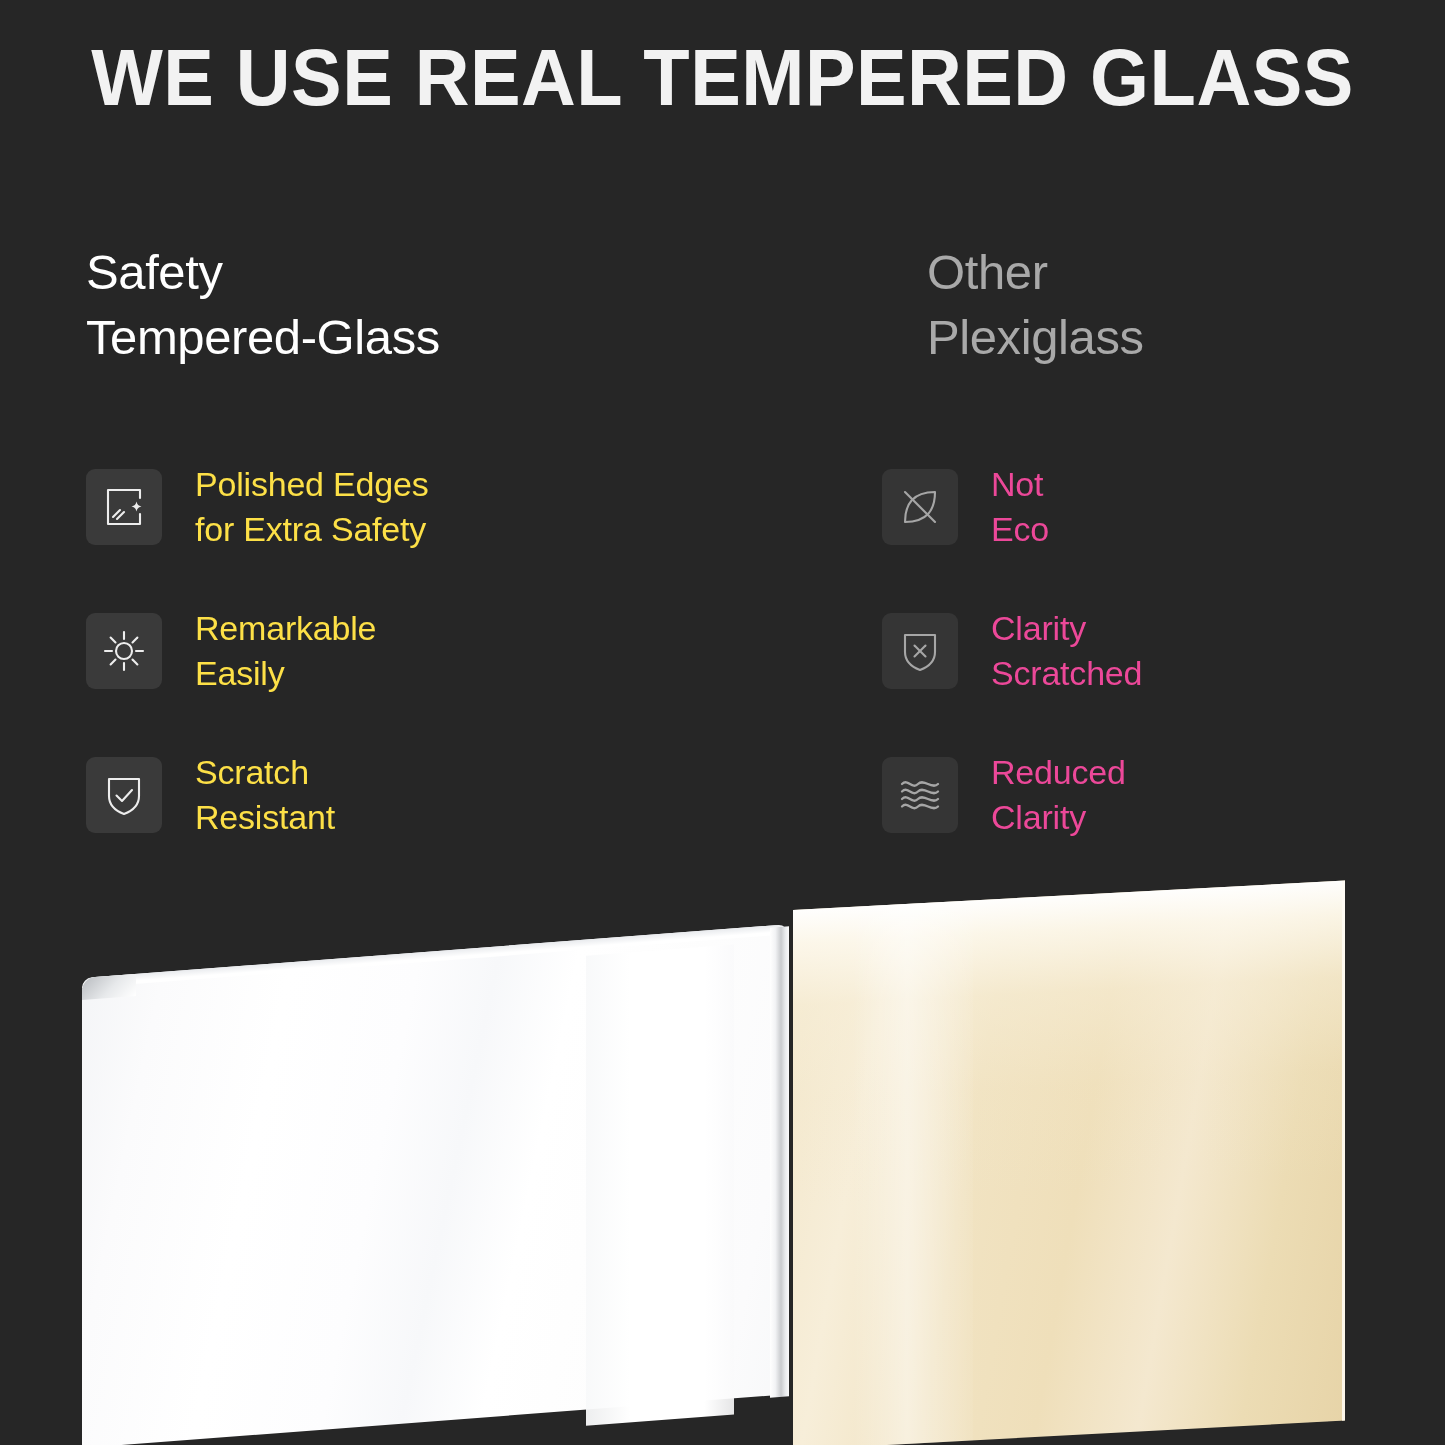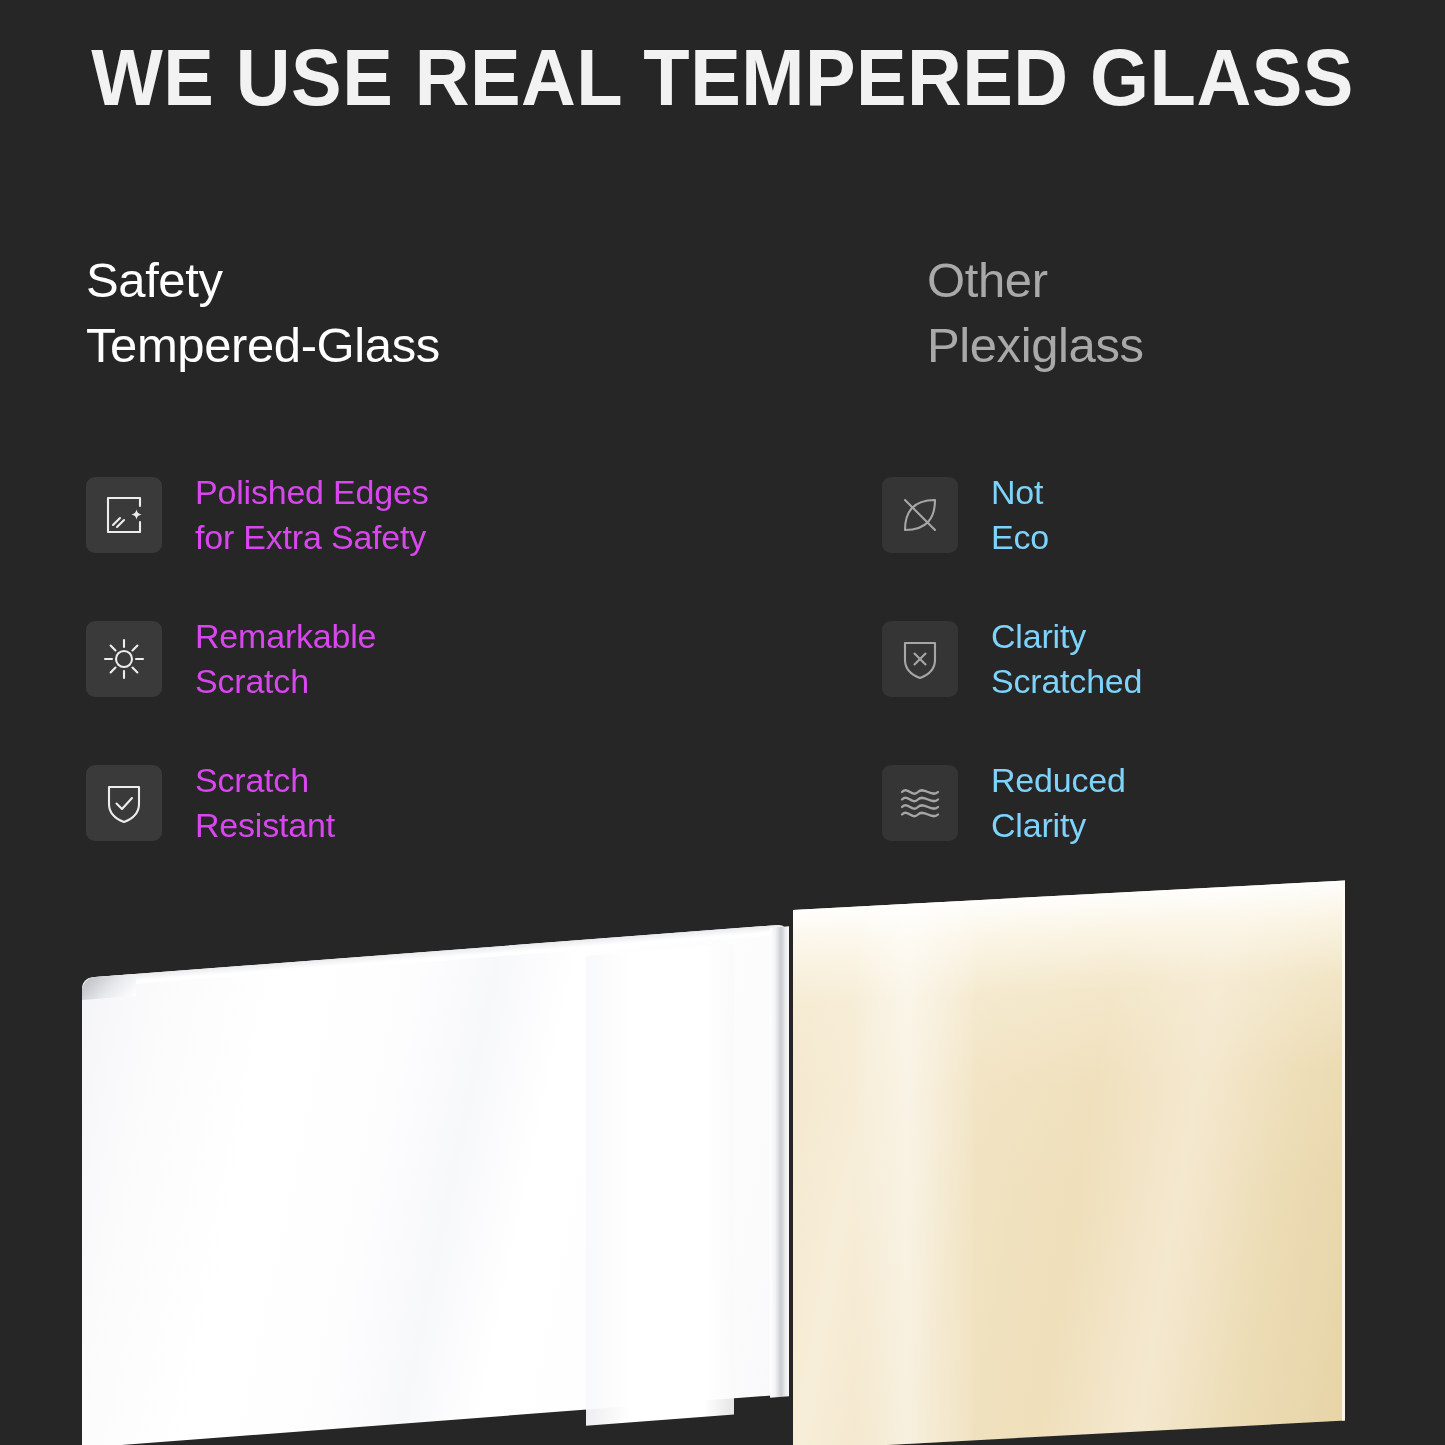--- a/index.html
+++ b/index.html
@@ -38,7 +38,7 @@
   
   .column {
     position: absolute;
-    top: 248px;
+    top: 240px;
   }
   #col-safety { left: 86px; width: 740px; }
   #col-other  { left: 882px; width: 500px; }

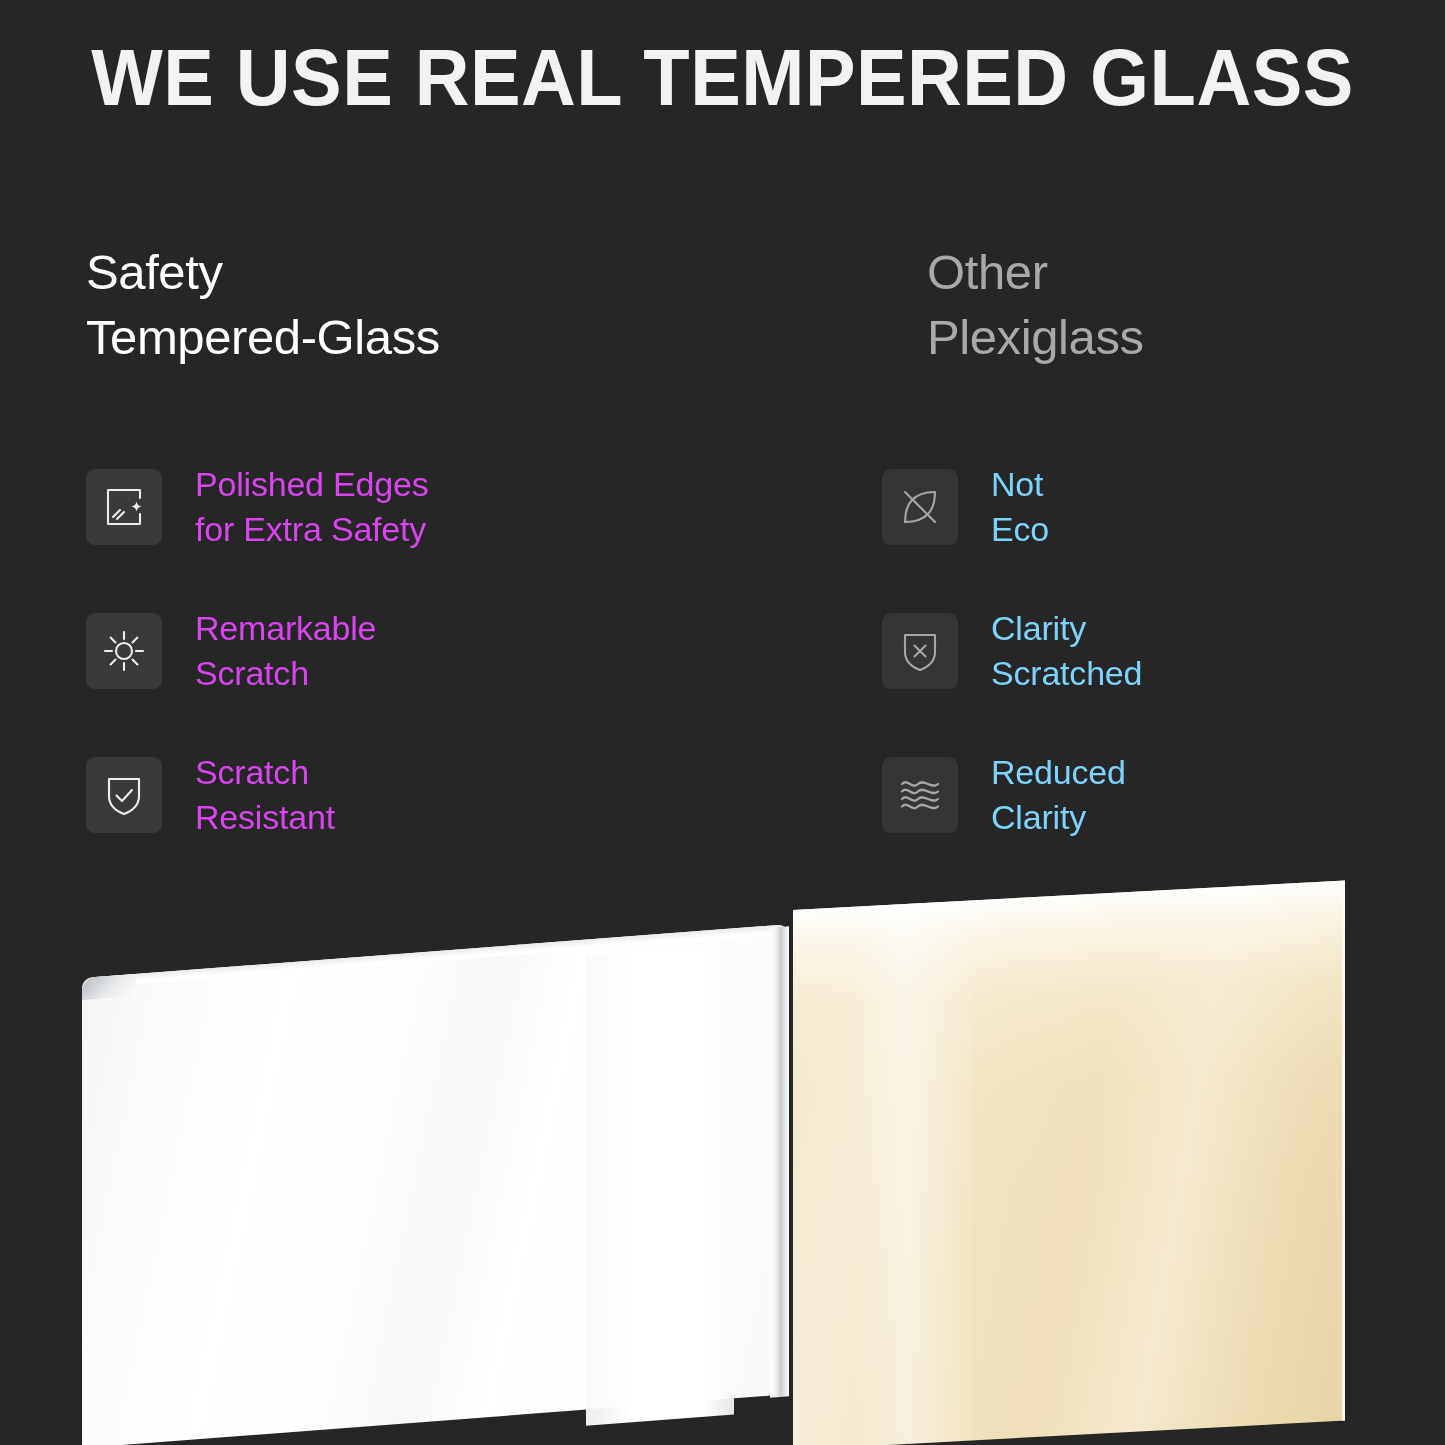--- a/index.html
+++ b/index.html
@@ -87,7 +87,7 @@
     letter-spacing: -0.2px;
     white-space: pre-line;
   }
-  #col-safety .feature-label { color: #d946ef; }
+  #col-safety .feature-label { color: #fde047; }
   #col-other  .feature-label { color: #7dd3fc; }
 
   

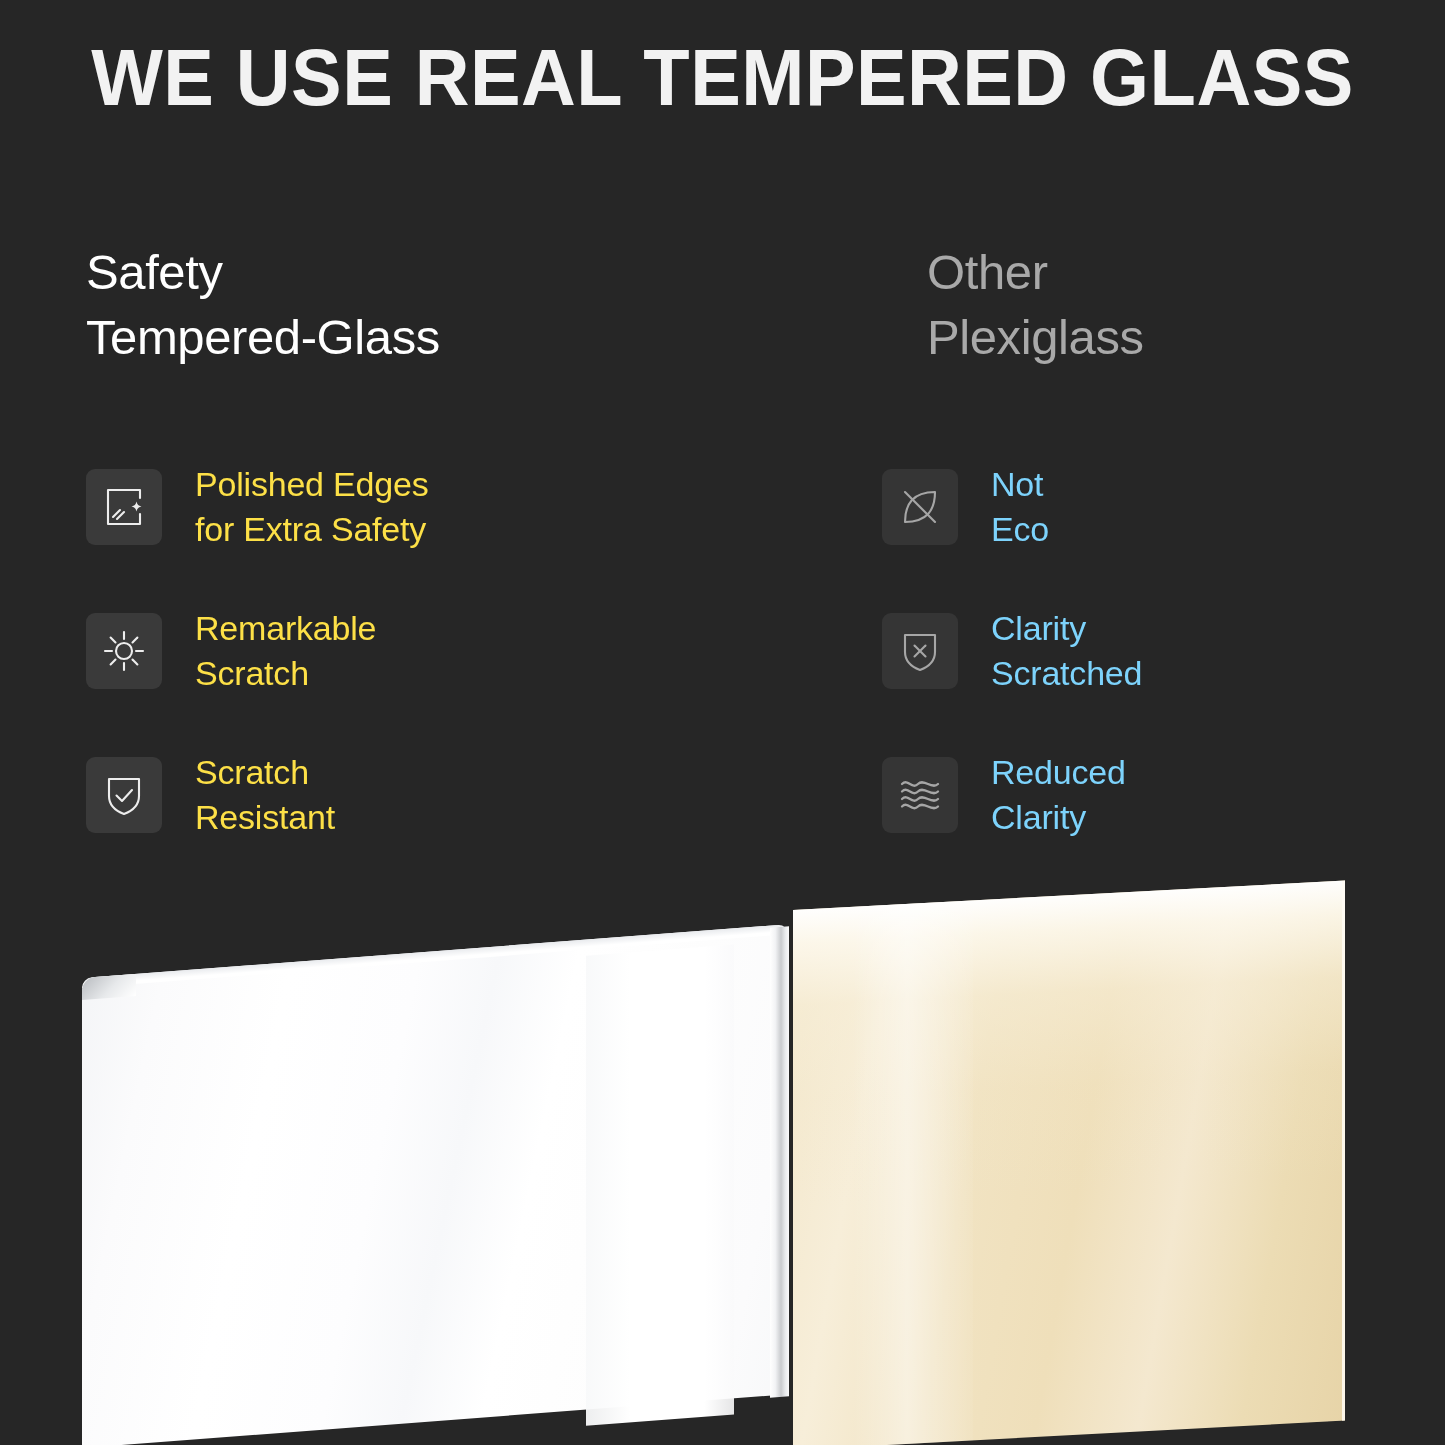--- a/index.html
+++ b/index.html
@@ -88,7 +88,7 @@
     white-space: pre-line;
   }
   #col-safety .feature-label { color: #fde047; }
-  #col-other  .feature-label { color: #7dd3fc; }
+  #col-other  .feature-label { color: #ec4899; }
 
   
   #photo {

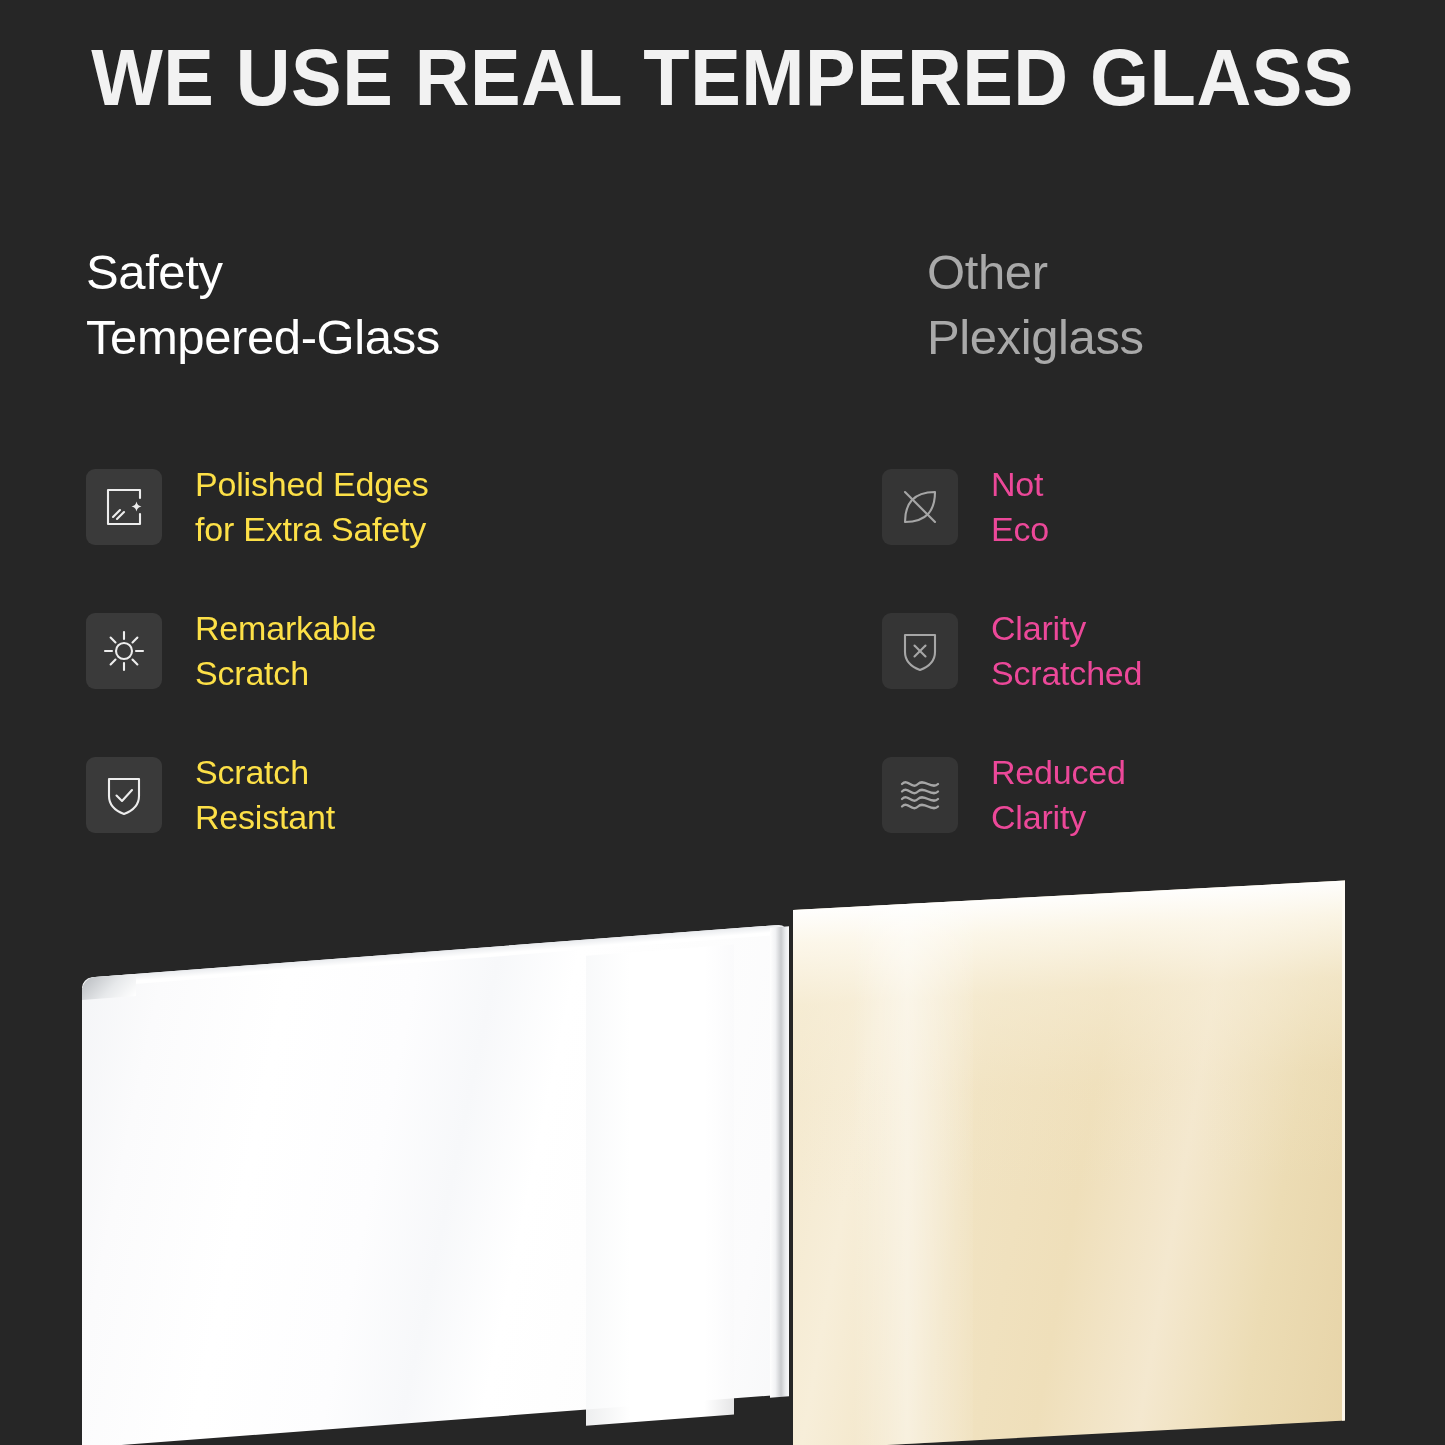--- a/index.html
+++ b/index.html
@@ -246,7 +246,7 @@
           </svg>
         </span>
         <span class="feature-label">Remarkable
-Scratch</span>
+Easily</span>
       </div>
 
       <div class="feature-row">

